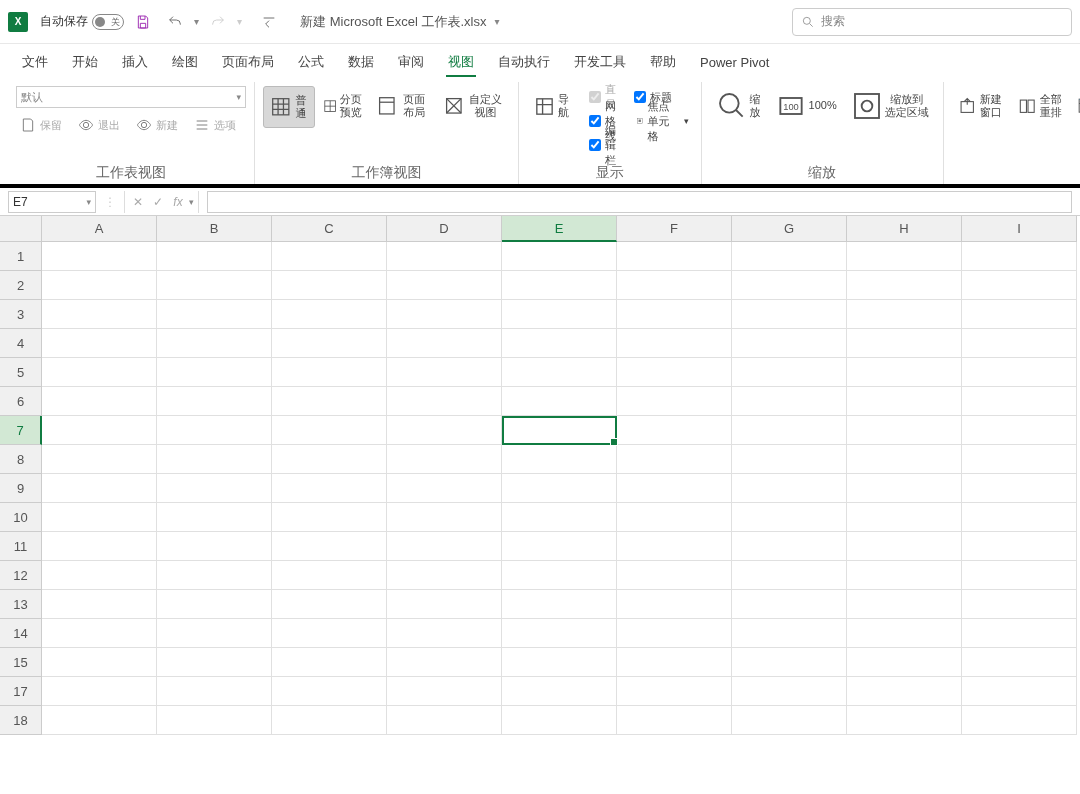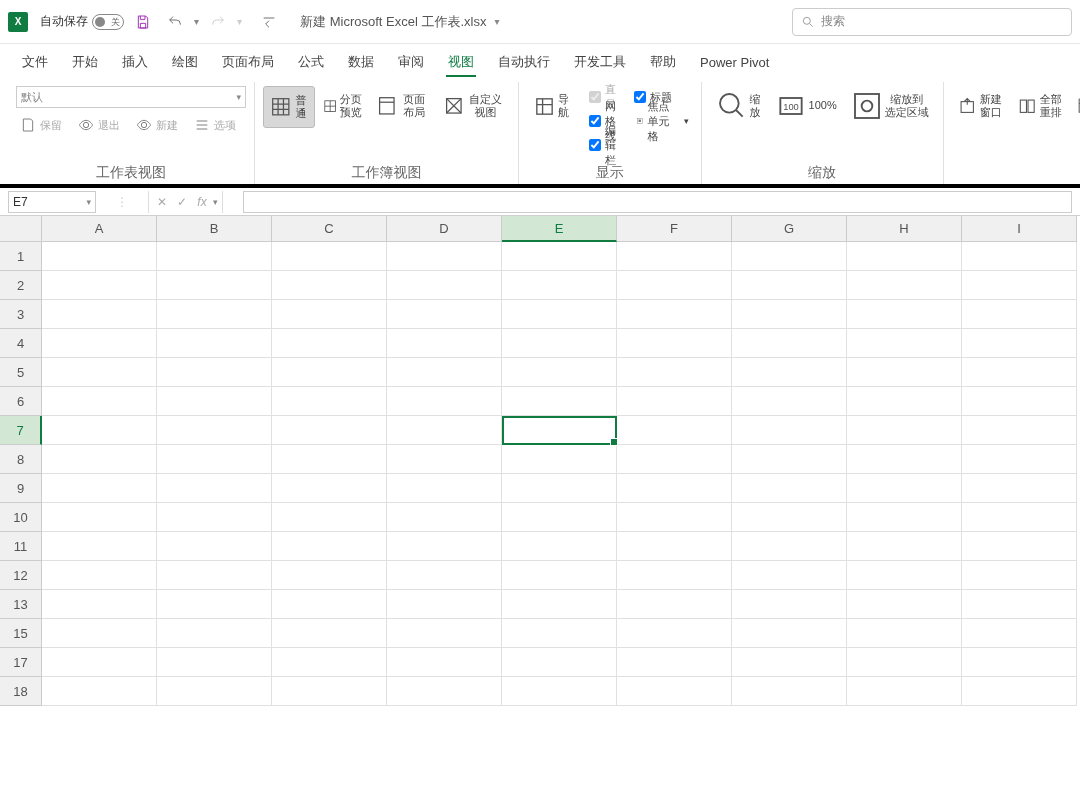--- a/index.html
+++ b/index.html
@@ -45,7 +45,7 @@
 .combo { width: 230px; height: 22px; border: 1px solid #ccc; display: flex; align-items: center; padding: 0 4px; color: #888; background: #fff; font-size: 11px; justify-content: space-between; }
 
 
-.formula-bar { height: 28px; display: flex; align-items: center; border-bottom: 1px solid #d0d0d0; background: #fff; padding: 2px 8px; gap: 20px; }
+.formula-bar { height: 28px; display: flex; align-items: center; border-bottom: 1px solid #d0d0d0; background: #fff; padding: 2px 8px; gap: 8px; }
 .name-box { width: 88px; height: 22px; border: 1px solid #ccc; display: flex; align-items: center; justify-content: space-between; padding: 0 4px; background: #fff; }
 .fb-btns { display: flex; align-items: center; gap: 2px; border-left: 1px solid #ddd; border-right: 1px solid #ddd; padding: 0 4px; height: 22px; }
 .fb-btn { width: 18px; height: 18px; display: flex; align-items: center; justify-content: center; color: #aaa; cursor: pointer; font-size: 12px; }

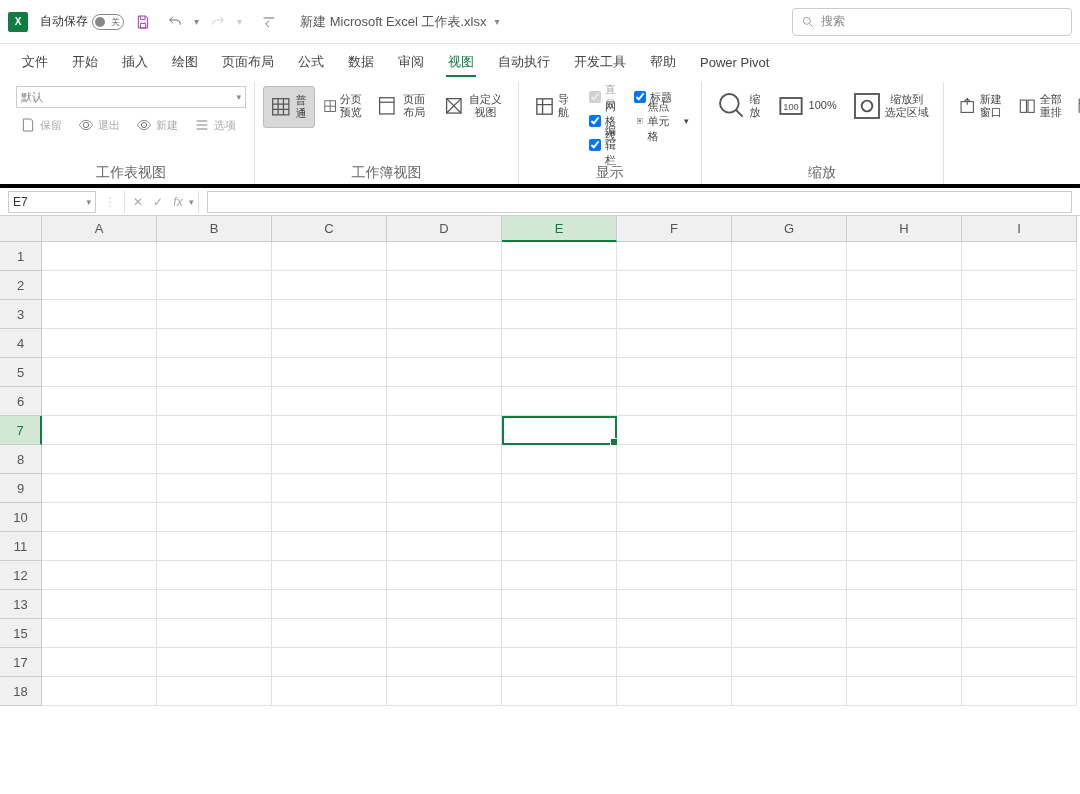--- a/index.html
+++ b/index.html
@@ -525,6 +525,18 @@
         <div class="cell"></div>
       </div>
       <div class="row">
+        <div class="rowh">14</div>
+        <div class="cell"></div>
+        <div class="cell"></div>
+        <div class="cell"></div>
+        <div class="cell"></div>
+        <div class="cell"></div>
+        <div class="cell"></div>
+        <div class="cell"></div>
+        <div class="cell"></div>
+        <div class="cell"></div>
+      </div>
+      <div class="row">
         <div class="rowh">15</div>
         <div class="cell"></div>
         <div class="cell"></div>

